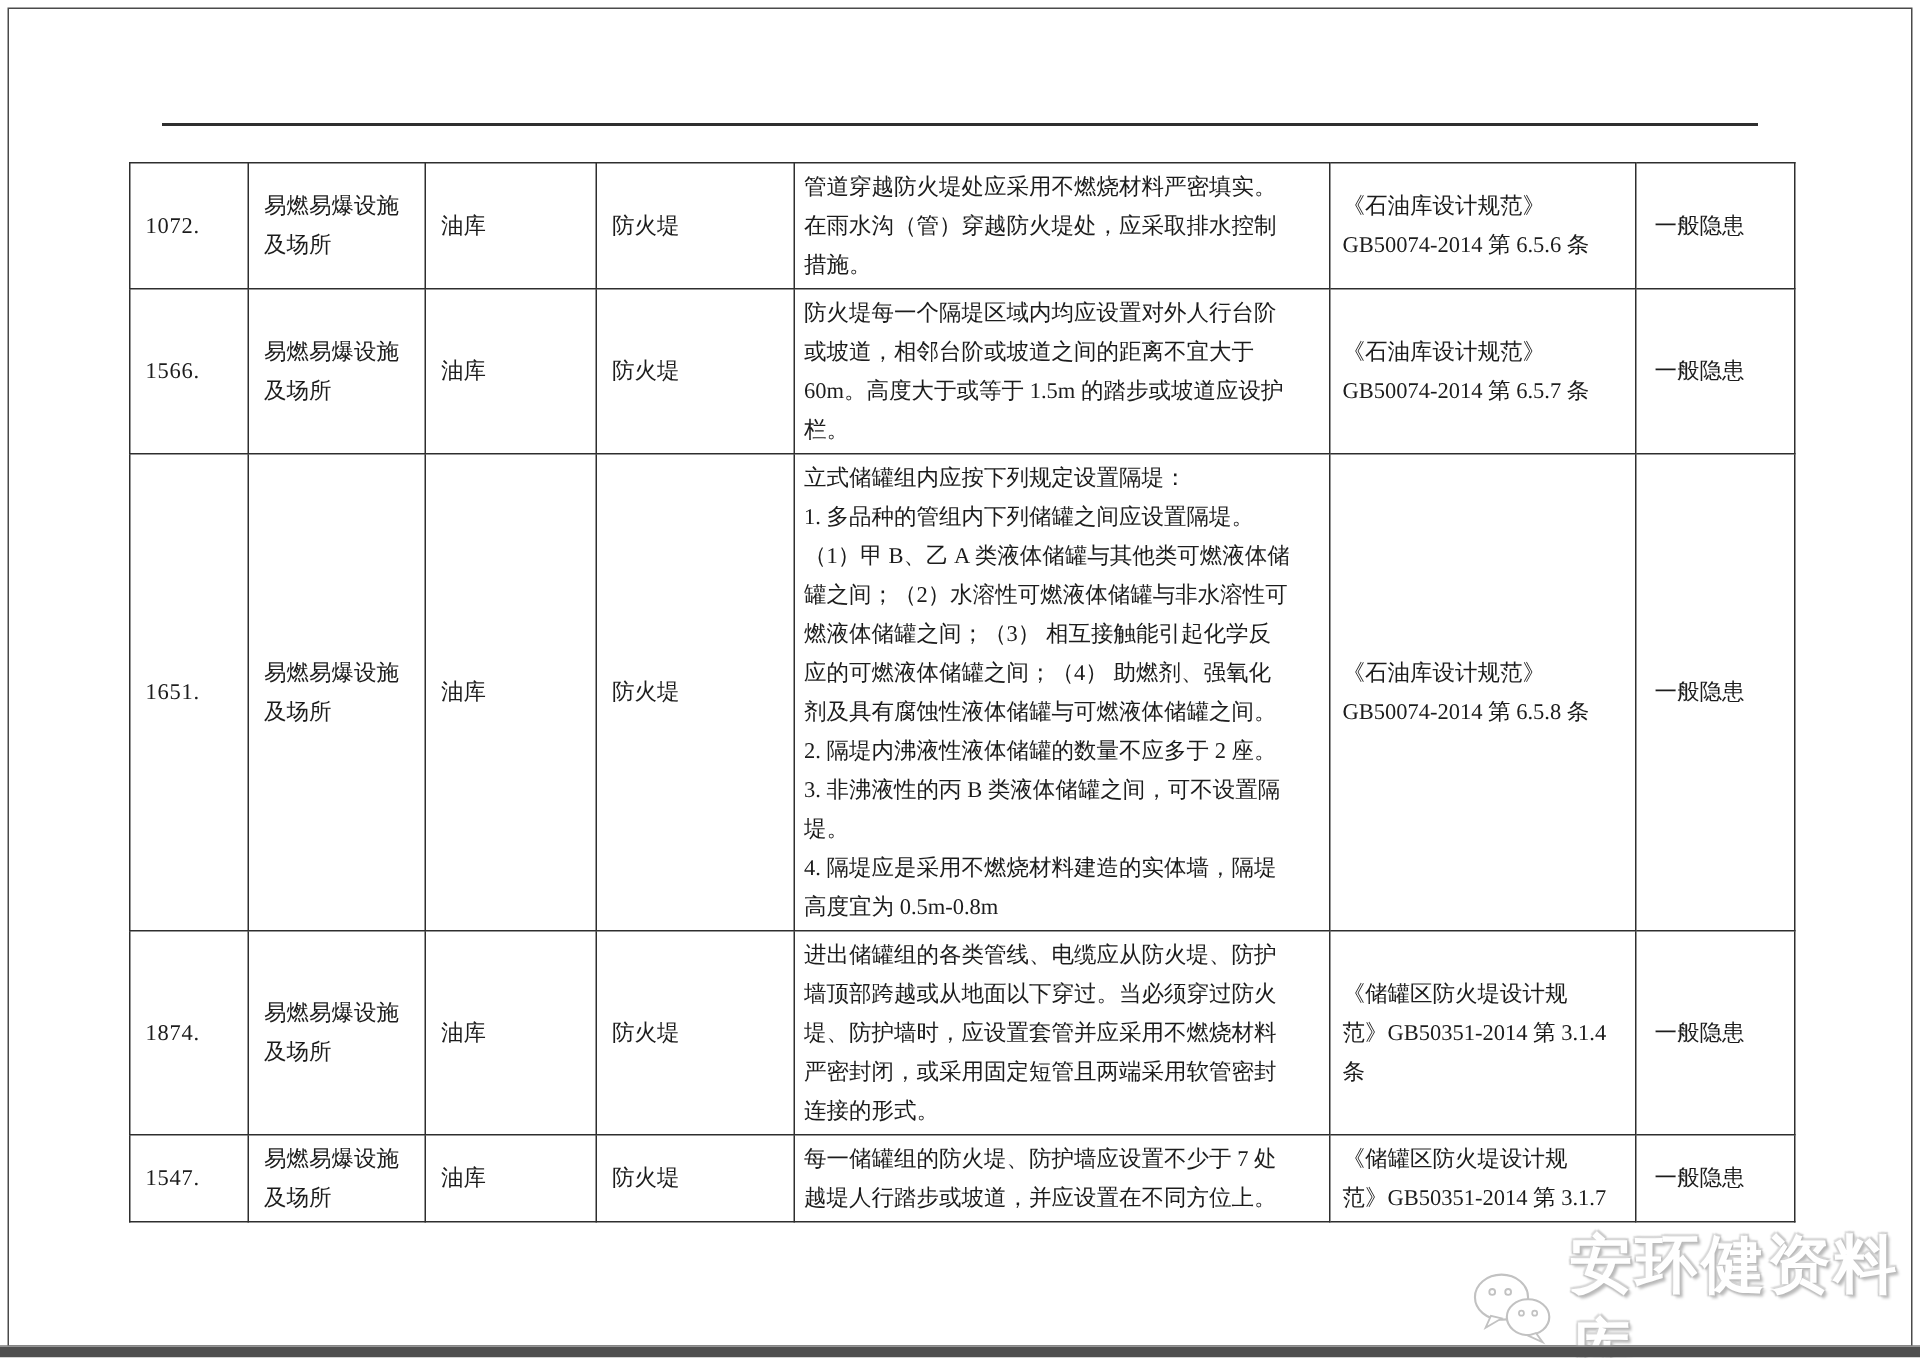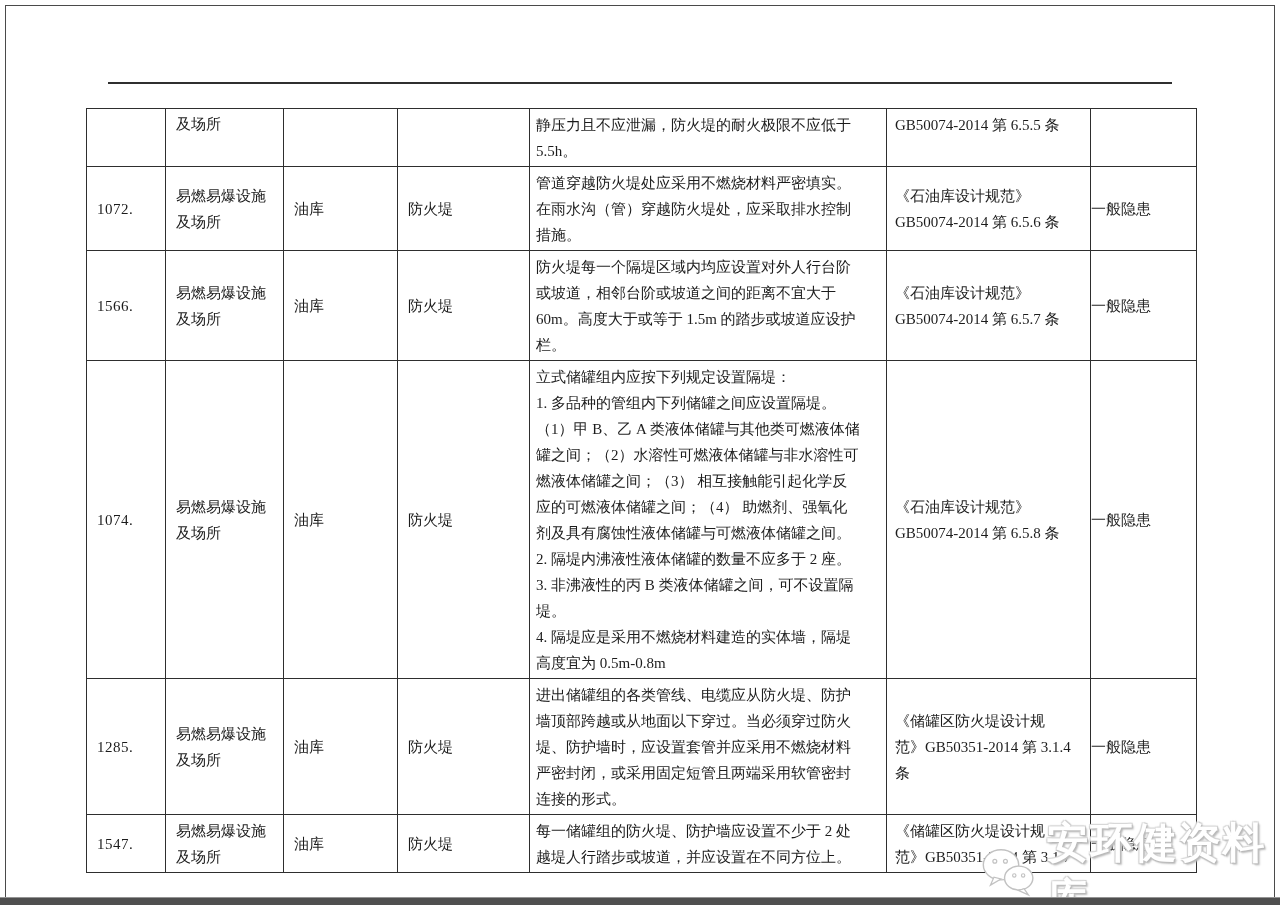--- a/index.html
+++ b/index.html
@@ -98,16 +98,6 @@
     <col style="width:106px">
   </colgroup>
   <tbody>
-    <tr class="cont" style="height:52px">
-      <td class="c-num"></td>
-      <td class="c-cat">及场所</td>
-      <td class="c-fac"></td>
-      <td class="c-part"></td>
-      <td class="c-desc">静压力且不应泄漏，防火堤的耐火极限不应低于
-5.5h。</td>
-      <td class="c-ref">GB50074-2014 第 6.5.5 条</td>
-      <td class="c-lvl"></td>
-    </tr>
     <tr style="height:73px">
       <td class="c-num">1072.</td>
       <td class="c-cat">易燃易爆设施 及场所</td>

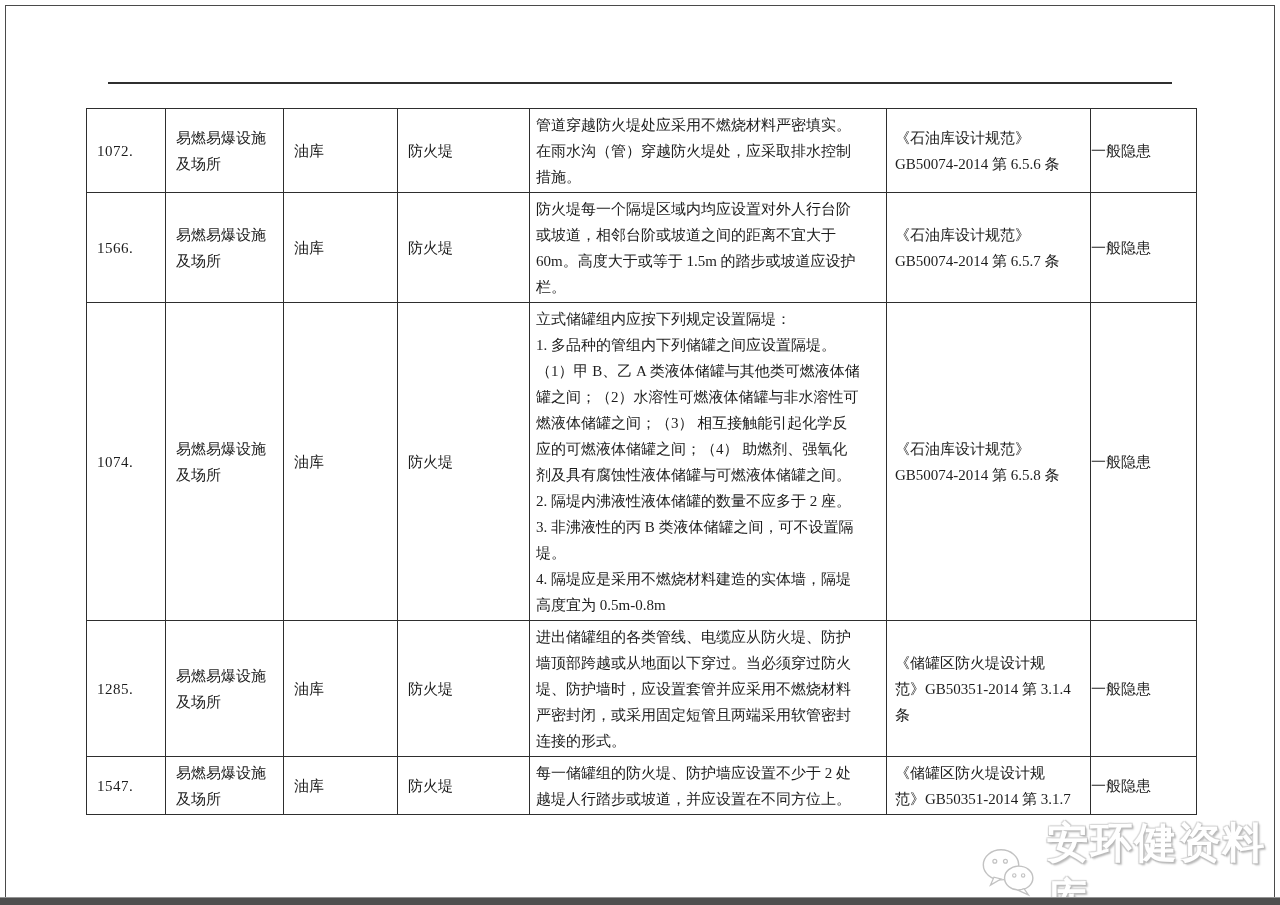--- a/index.html
+++ b/index.html
@@ -50,7 +50,7 @@
     line-height: 29px;
     white-space: pre-line;
   }
-  td.c-lvl { padding-left: 0; }
+  td.c-lvl { padding-left: 12px; }
   tr.cont td { vertical-align: top; }
   tr.cont td.c-cat { padding-top: 2px; }
   tr.cont td.c-ref { line-height: 24px; padding-top: 4px; }

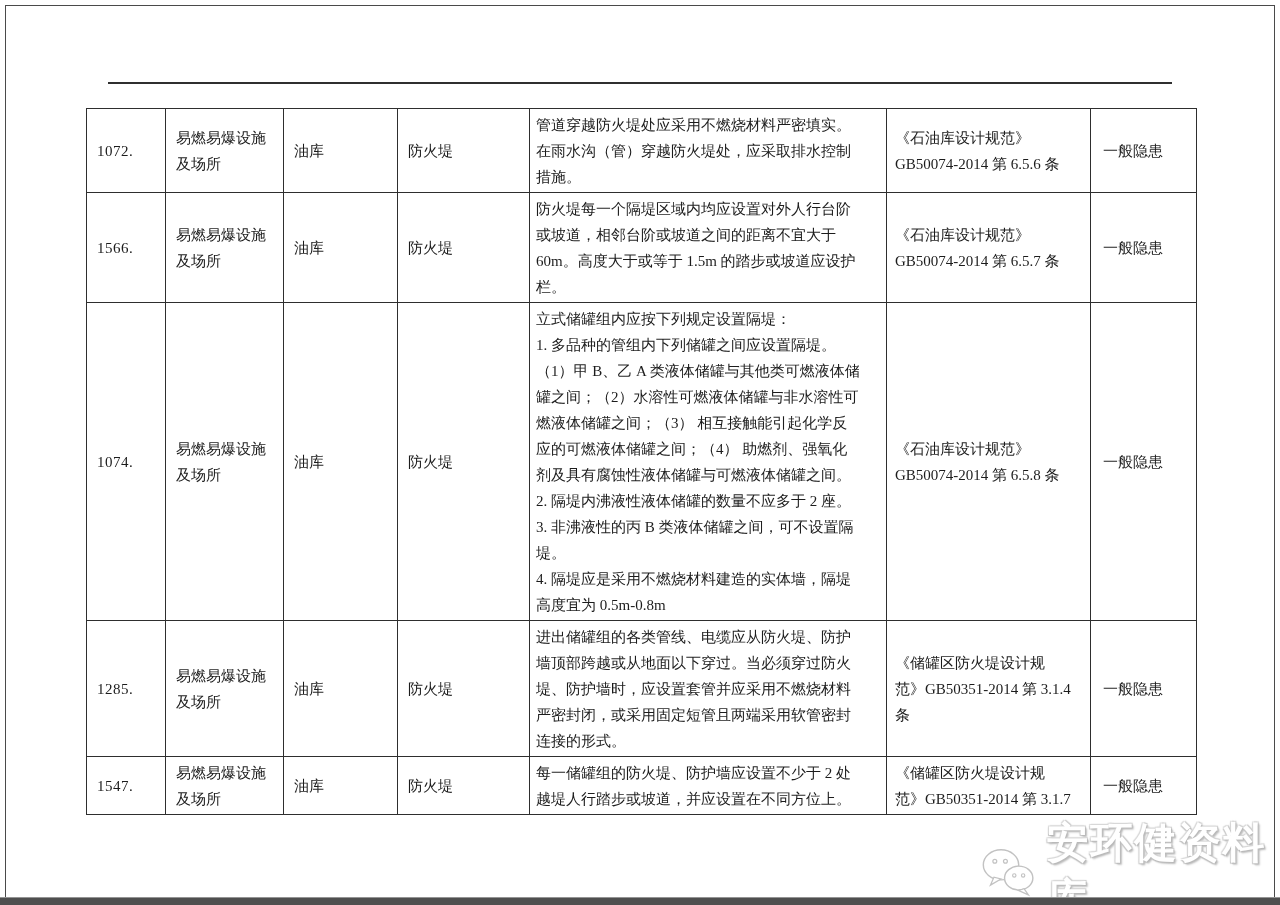--- a/index.html
+++ b/index.html
@@ -124,7 +124,7 @@
       <td class="c-lvl">一般隐患</td>
     </tr>
     <tr style="height:290px">
-      <td class="c-num">1074.</td>
+      <td class="c-num">1651.</td>
       <td class="c-cat">易燃易爆设施 及场所</td>
       <td class="c-fac">油库</td>
       <td class="c-part">防火堤</td>

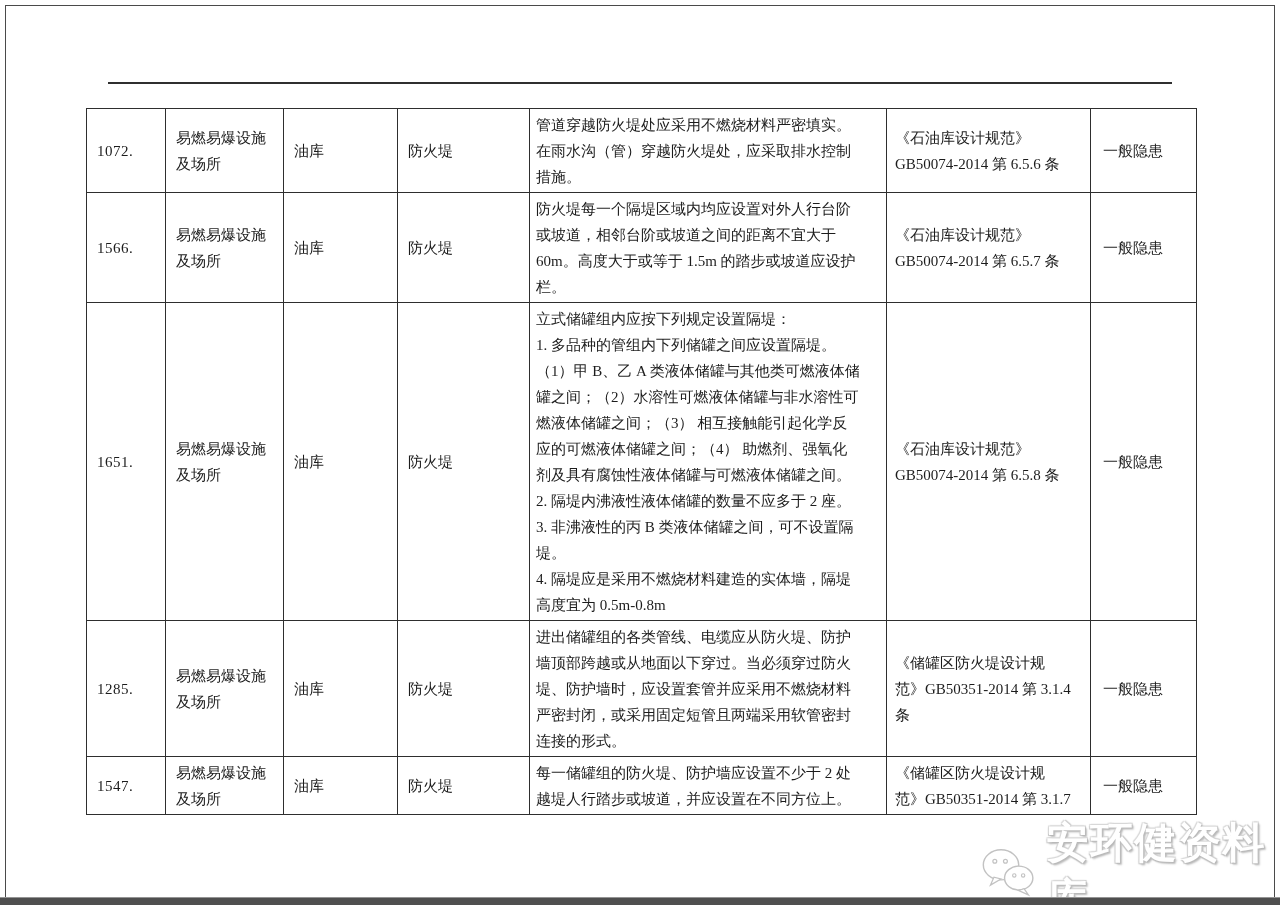--- a/index.html
+++ b/index.html
@@ -145,7 +145,7 @@
       <td class="c-lvl">一般隐患</td>
     </tr>
     <tr style="height:116px">
-      <td class="c-num">1285.</td>
+      <td class="c-num">1874.</td>
       <td class="c-cat">易燃易爆设施 及场所</td>
       <td class="c-fac">油库</td>
       <td class="c-part">防火堤</td>

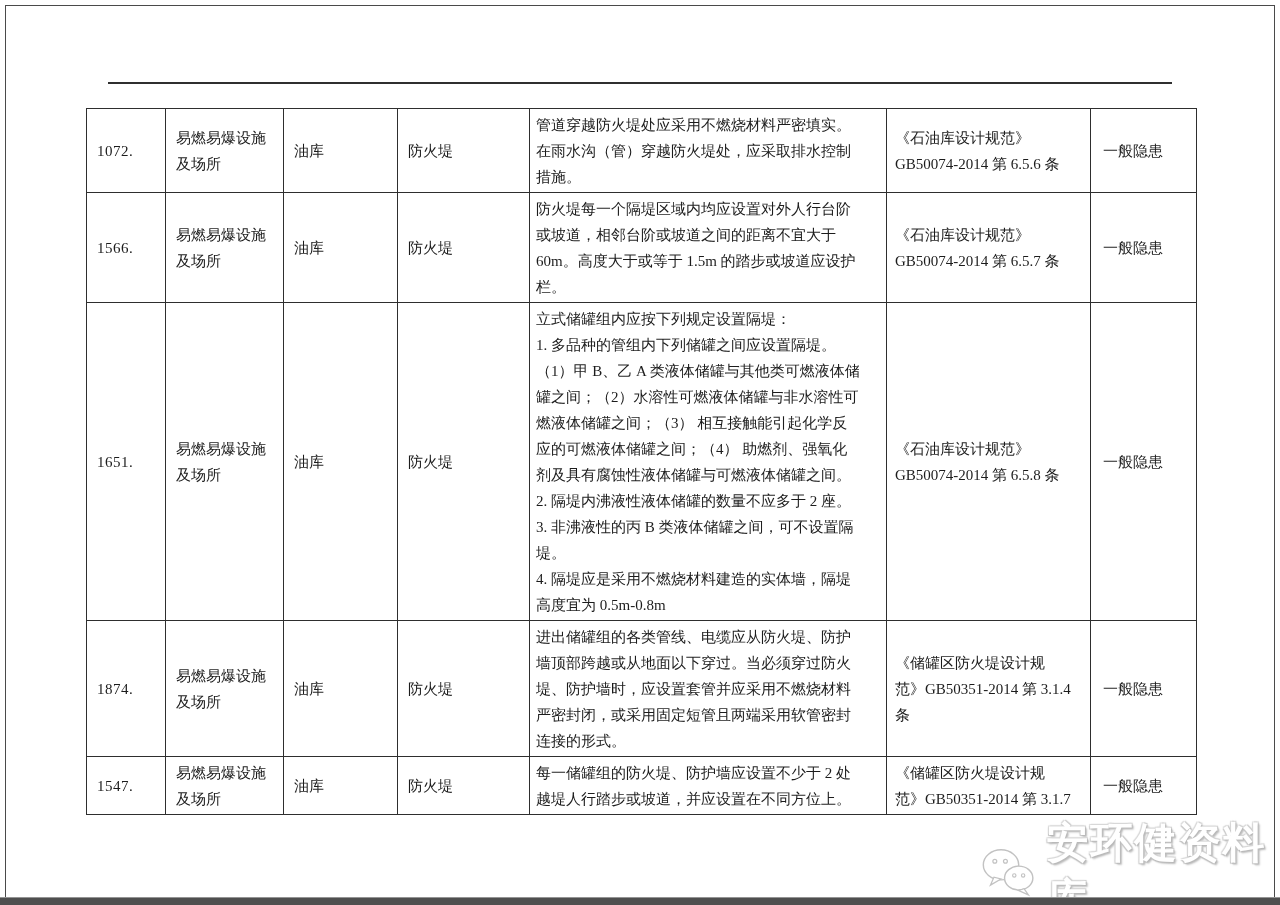--- a/index.html
+++ b/index.html
@@ -164,7 +164,7 @@
       <td class="c-cat">易燃易爆设施 及场所</td>
       <td class="c-fac">油库</td>
       <td class="c-part">防火堤</td>
-      <td class="c-desc">每一储罐组的防火堤、防护墙应设置不少于 2 处
+      <td class="c-desc">每一储罐组的防火堤、防护墙应设置不少于 7 处
 越堤人行踏步或坡道，并应设置在不同方位上。</td>
       <td class="c-ref">《储罐区防火堤设计规
 范》GB50351-2014 第 3.1.7</td>

